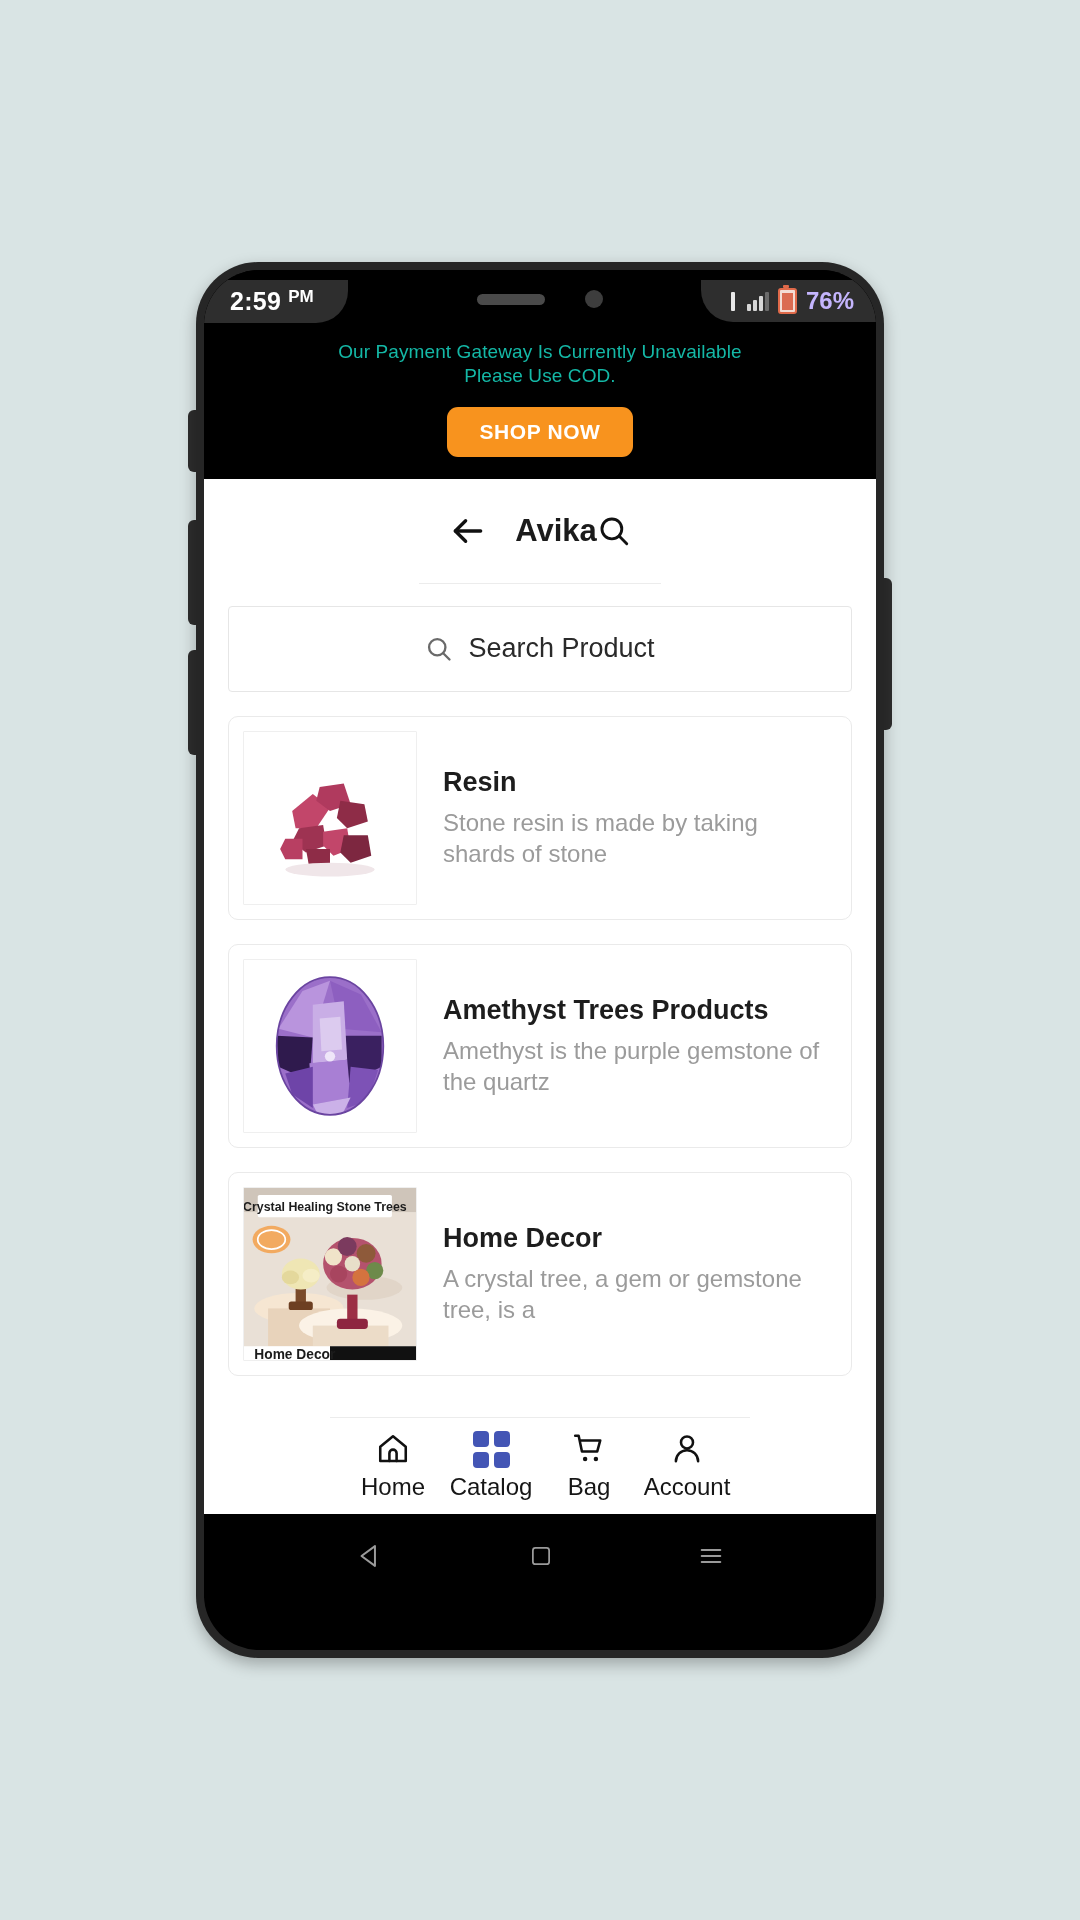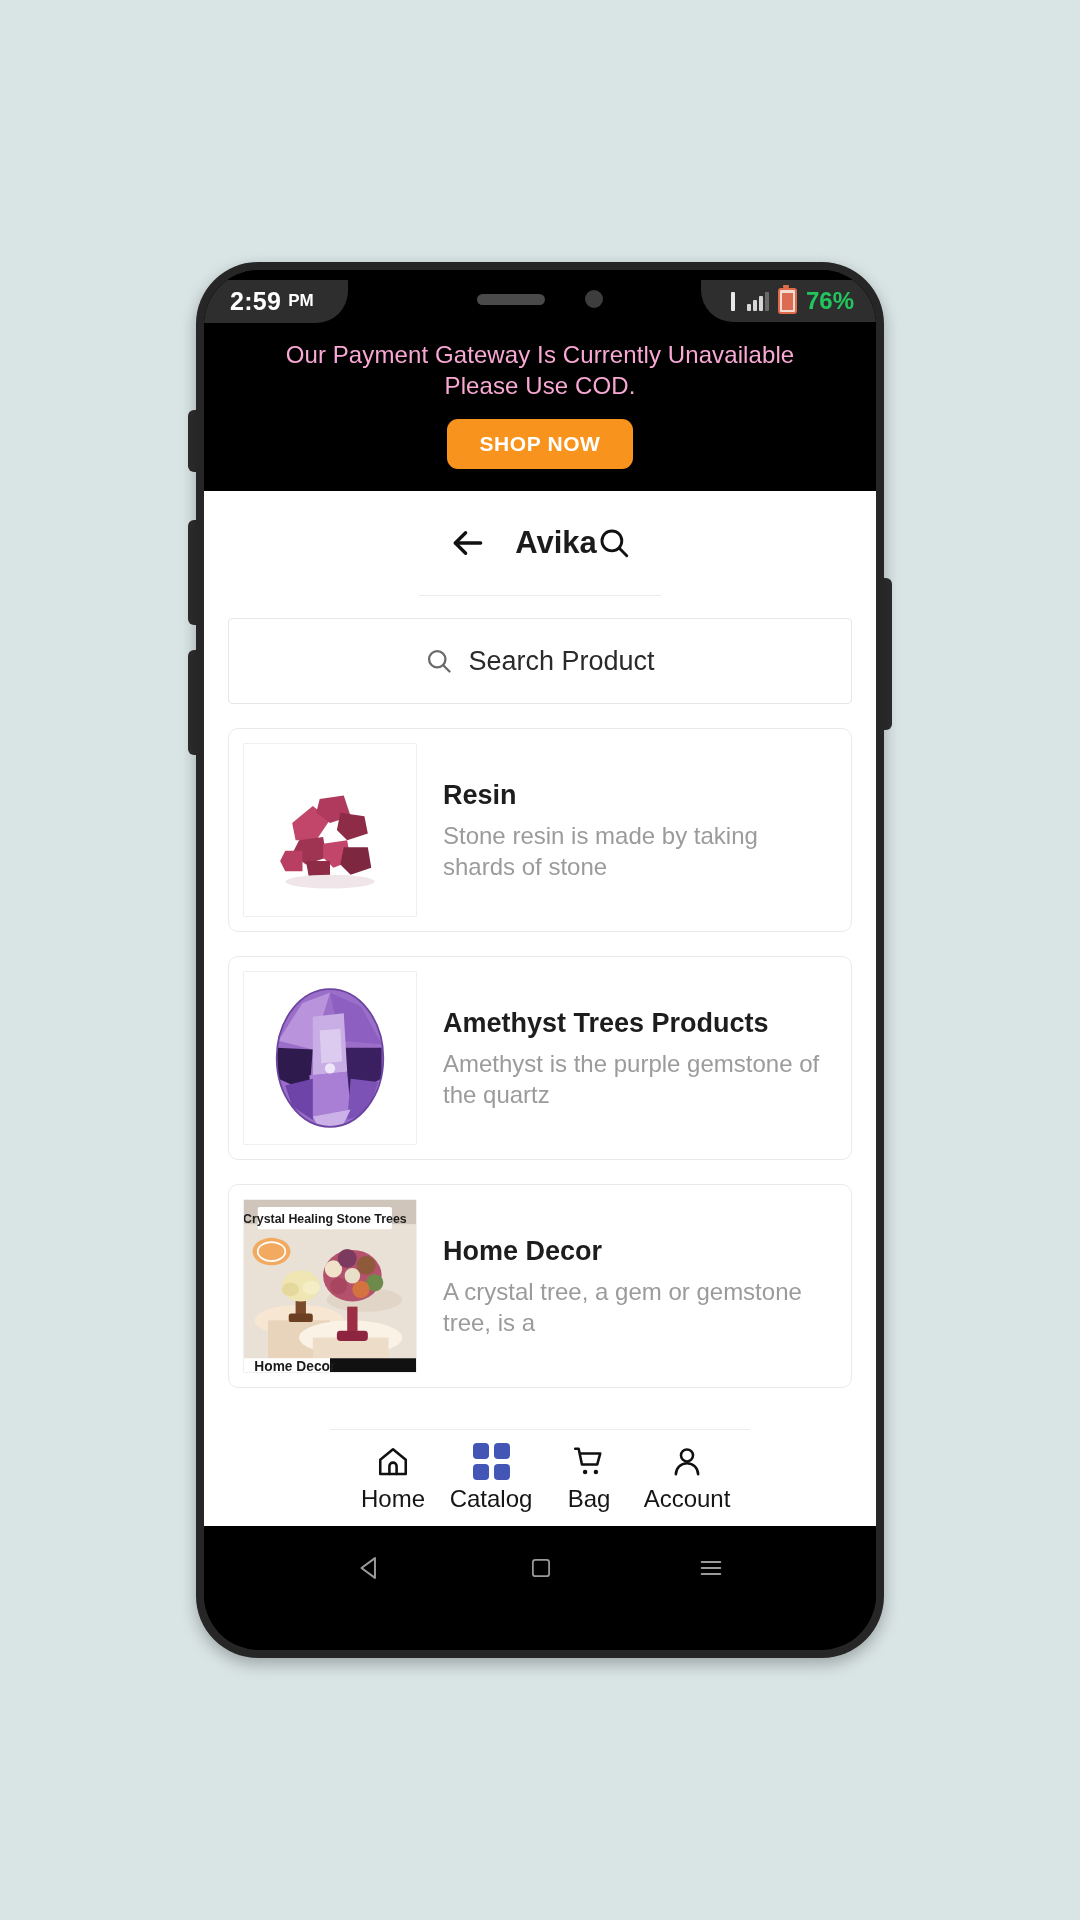--- a/index.html
+++ b/index.html
@@ -65,7 +65,7 @@
   }
   .status-left {
     display: flex;
-    align-items: center;
+    align-items: flex-start;
     gap: 7px;
     background: #2e2e2e;
     color: #fff;

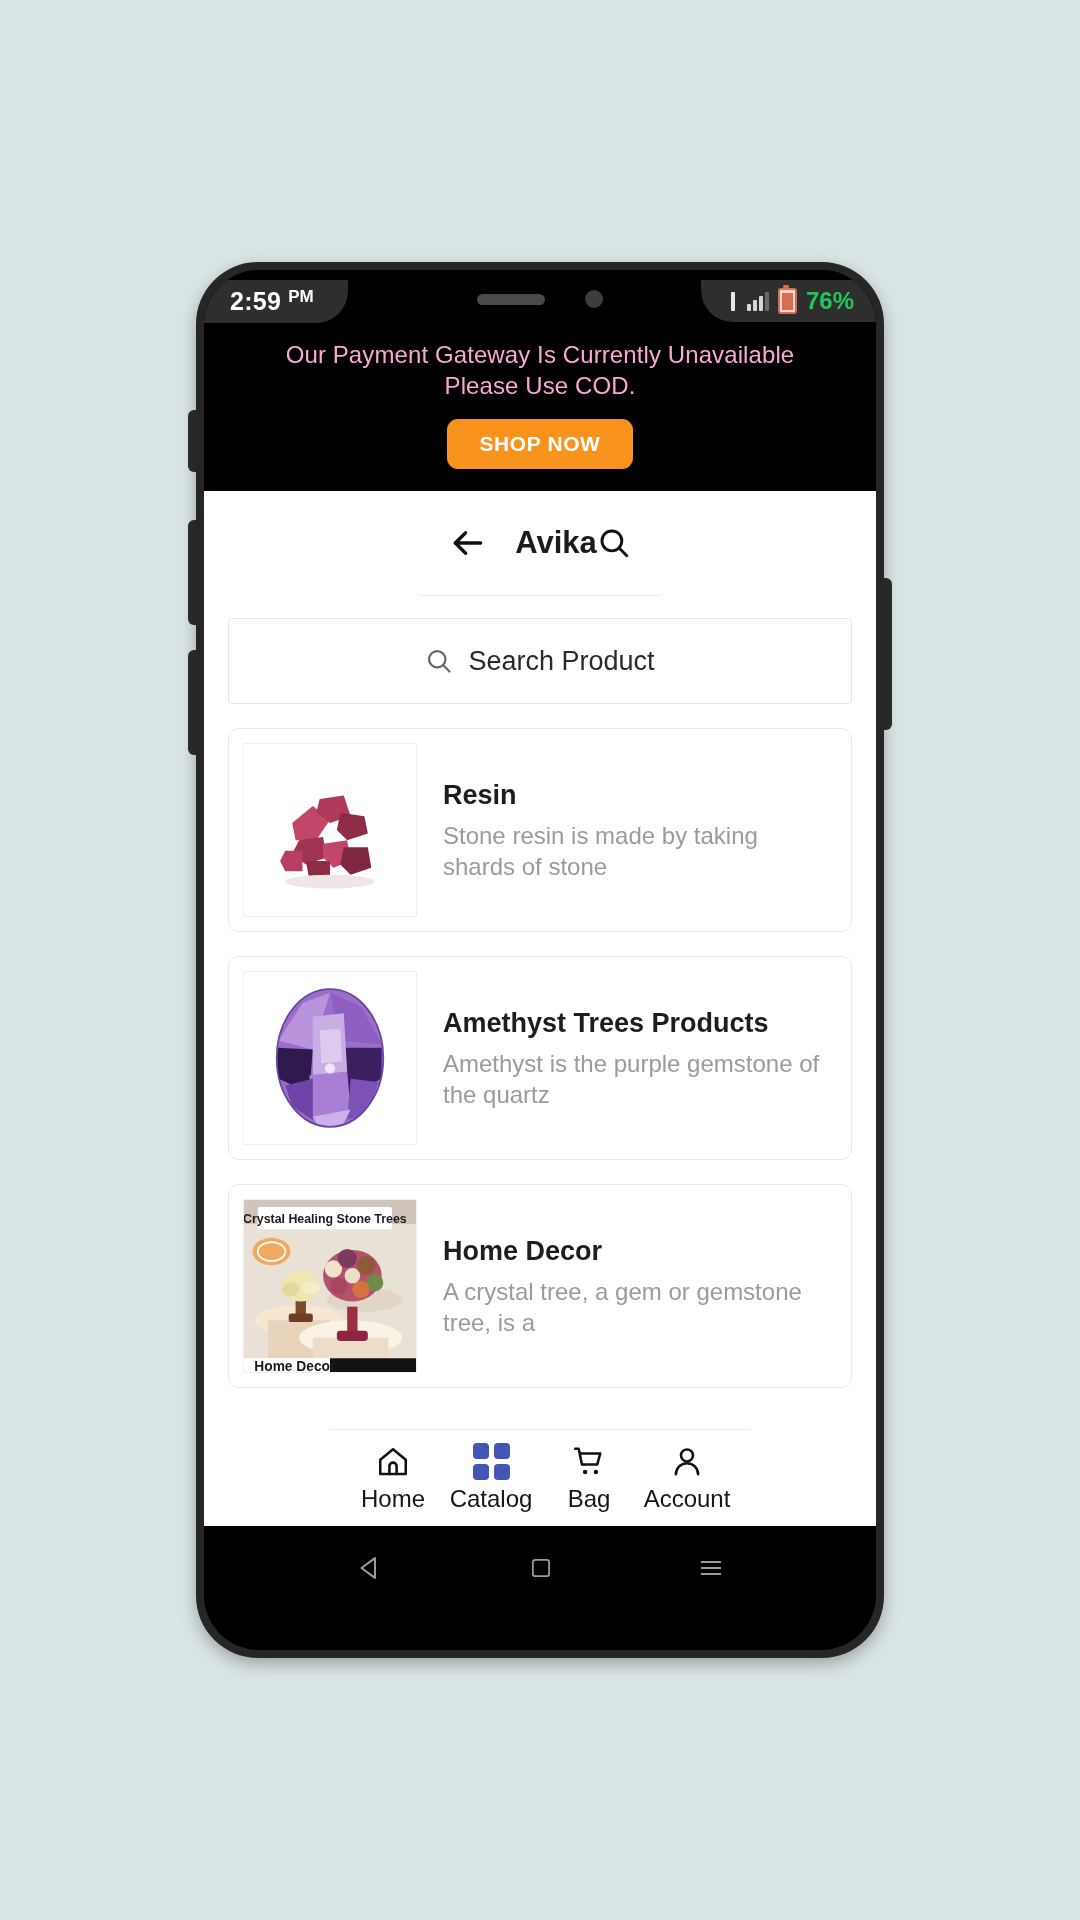--- a/index.html
+++ b/index.html
@@ -124,7 +124,7 @@
     background: #d6573a;
     opacity:.85;
   }
-  .battery-pct { font-size: 24px; font-weight: bold; color:#22c55e; }
+  .battery-pct { font-size: 24px; font-weight: bold; color:#c4b5fd; }
 
   
   .promo {

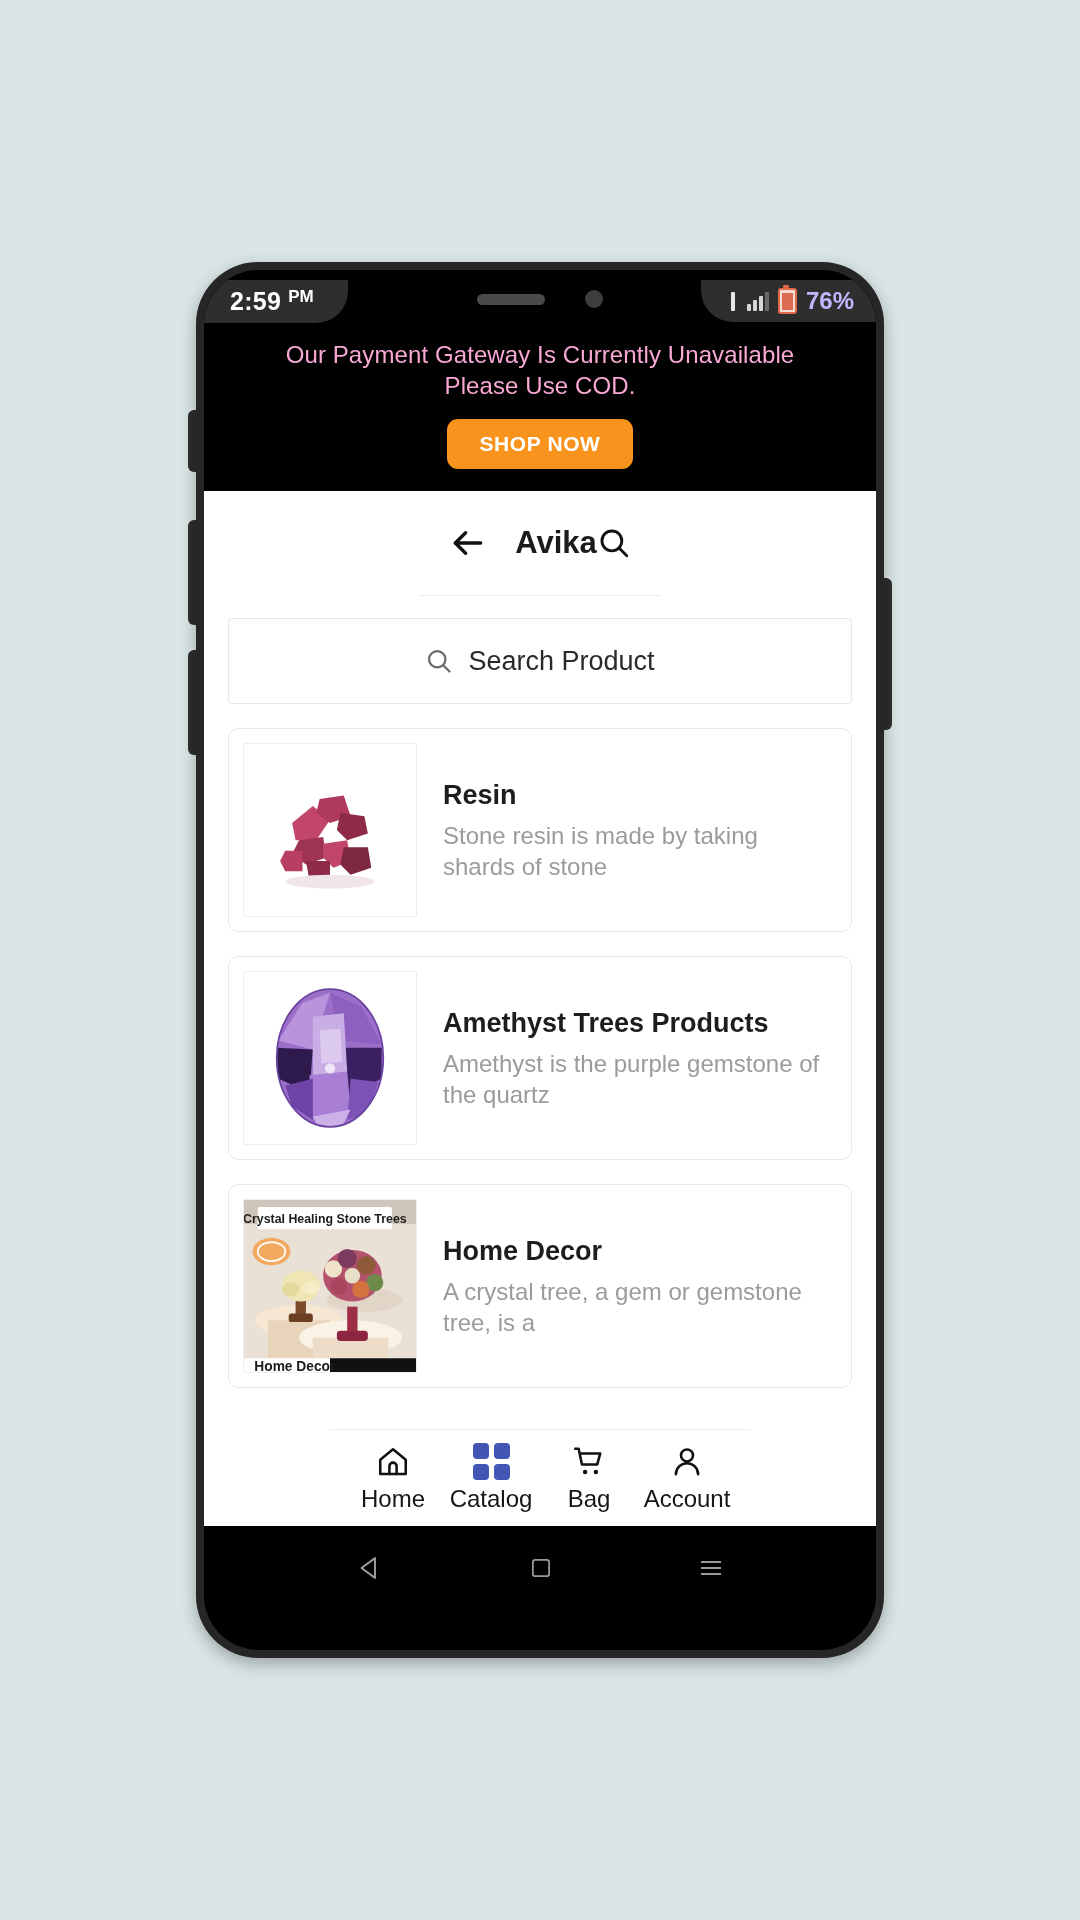--- a/index.html
+++ b/index.html
@@ -133,8 +133,8 @@
     text-align: center;
   }
   .promo-text {
-    color: #f9a8d4;
-    font-size: 24px;
+    color: #14b8a6;
+    font-size: 19px;
     line-height: 1.28;
     font-weight: 400;
     letter-spacing: .1px;

